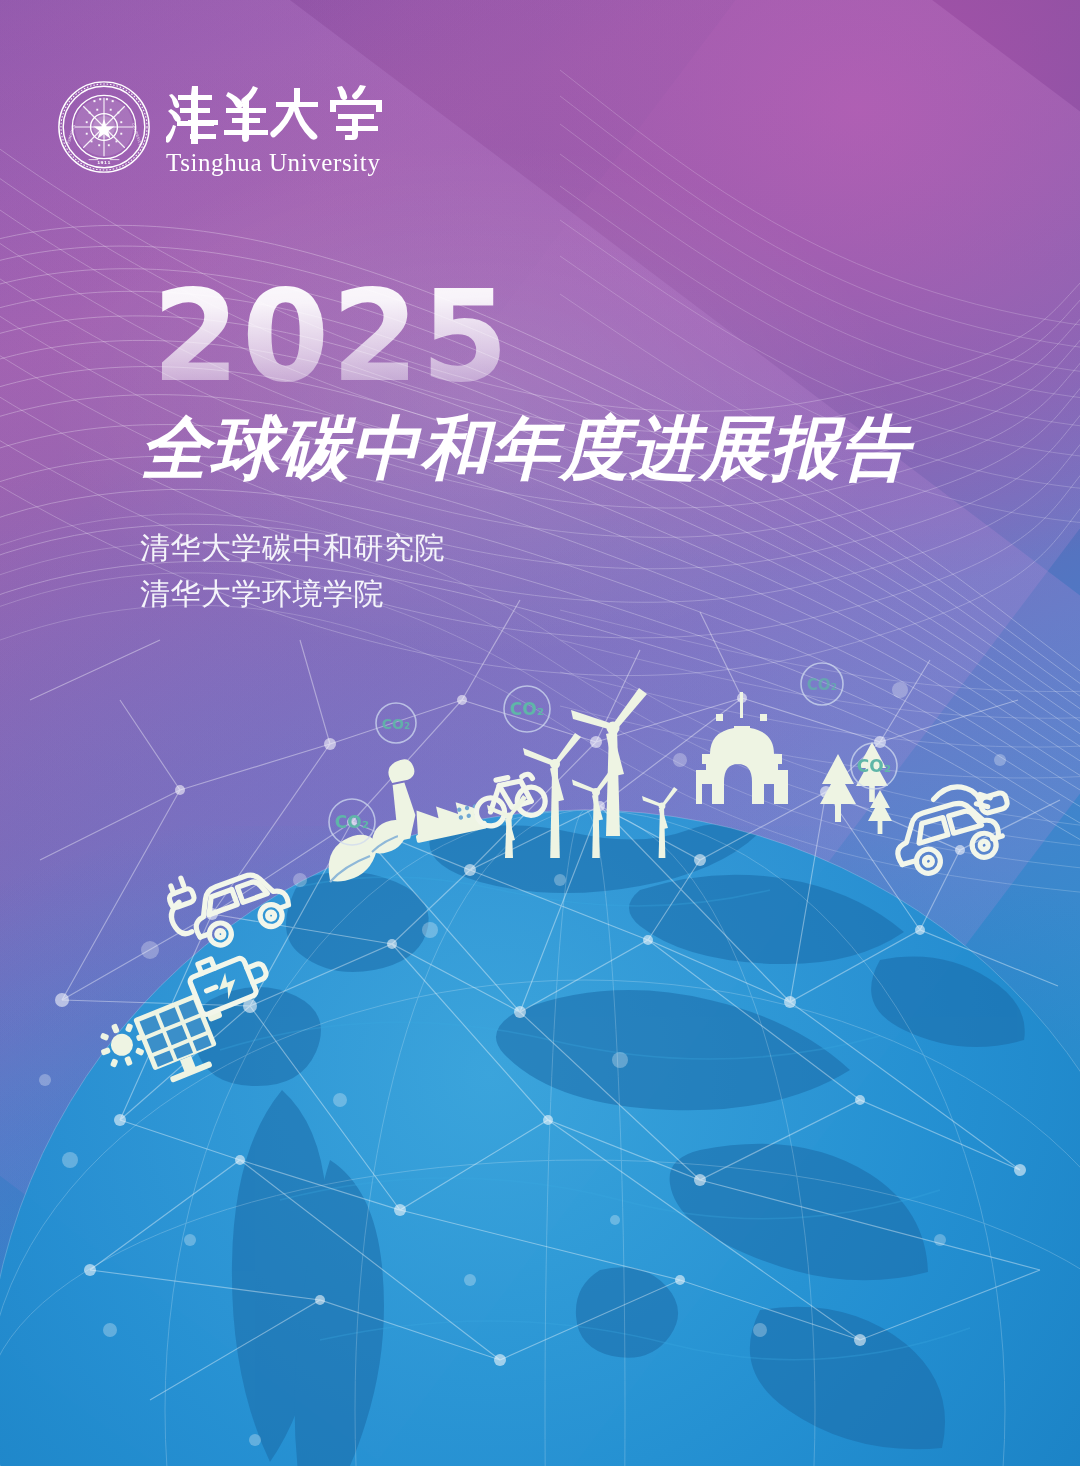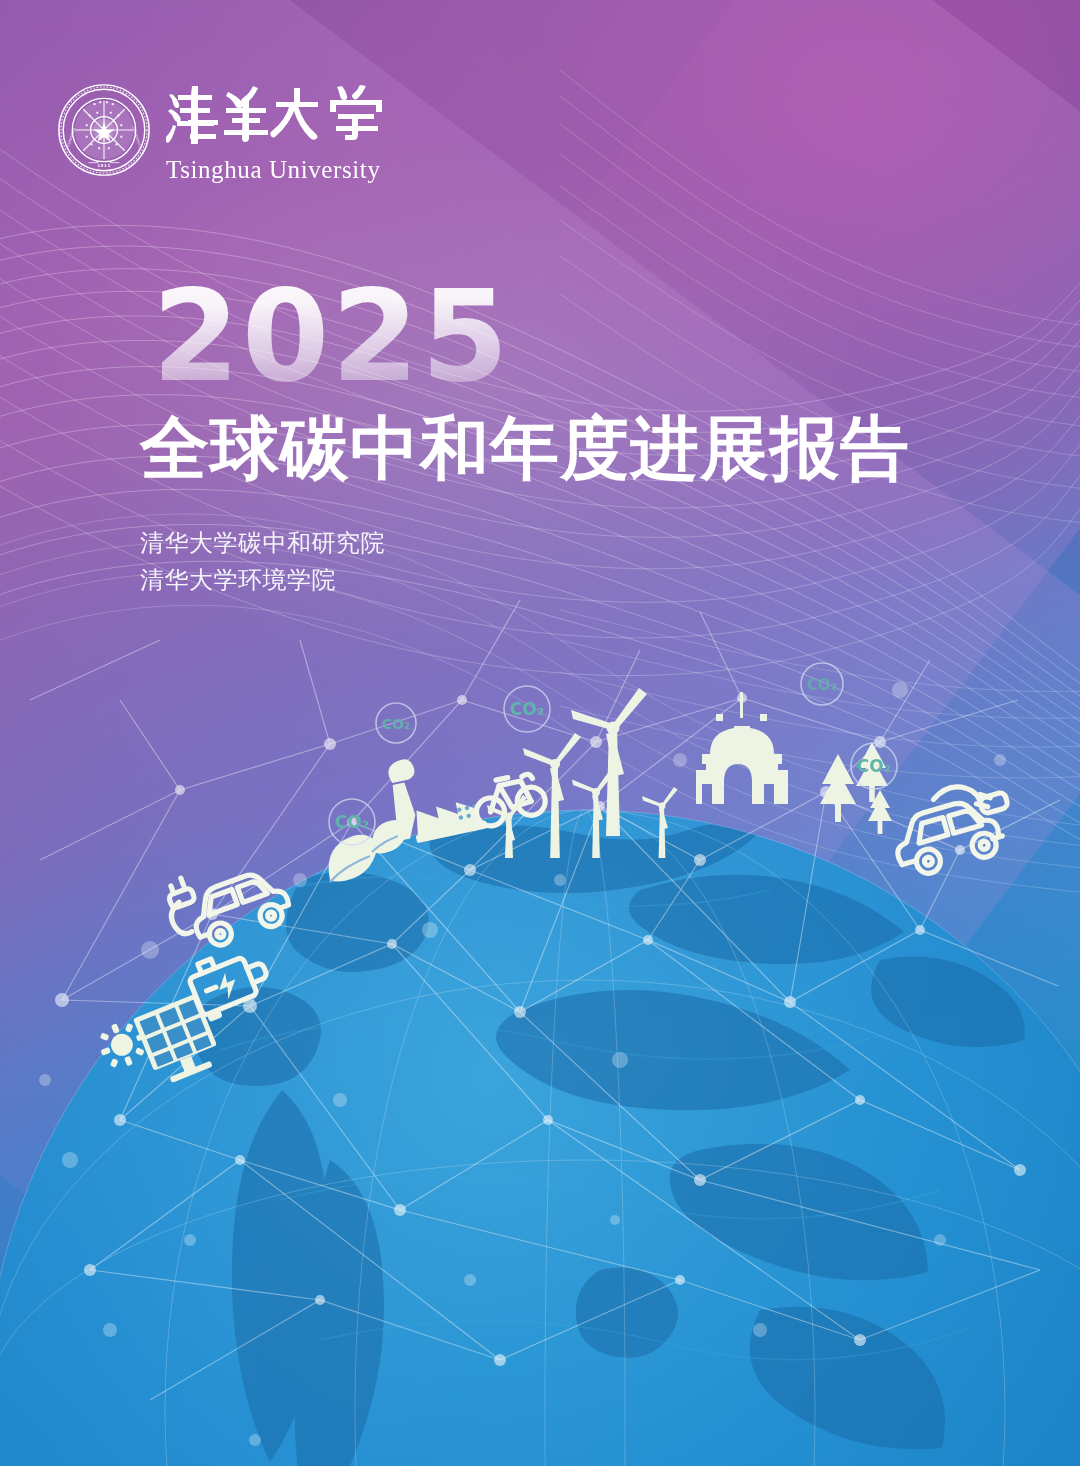--- a/index.html
+++ b/index.html
@@ -71,7 +71,7 @@
   .logo-en{
     font-family:"Liberation Serif","DejaVu Serif",serif;
     color:#ffffff;font-size:25px;letter-spacing:.6px;
-    margin-top:13px;white-space:nowrap;font-weight:400;
+    margin-top:6px;white-space:nowrap;font-weight:400;
   }
 
   

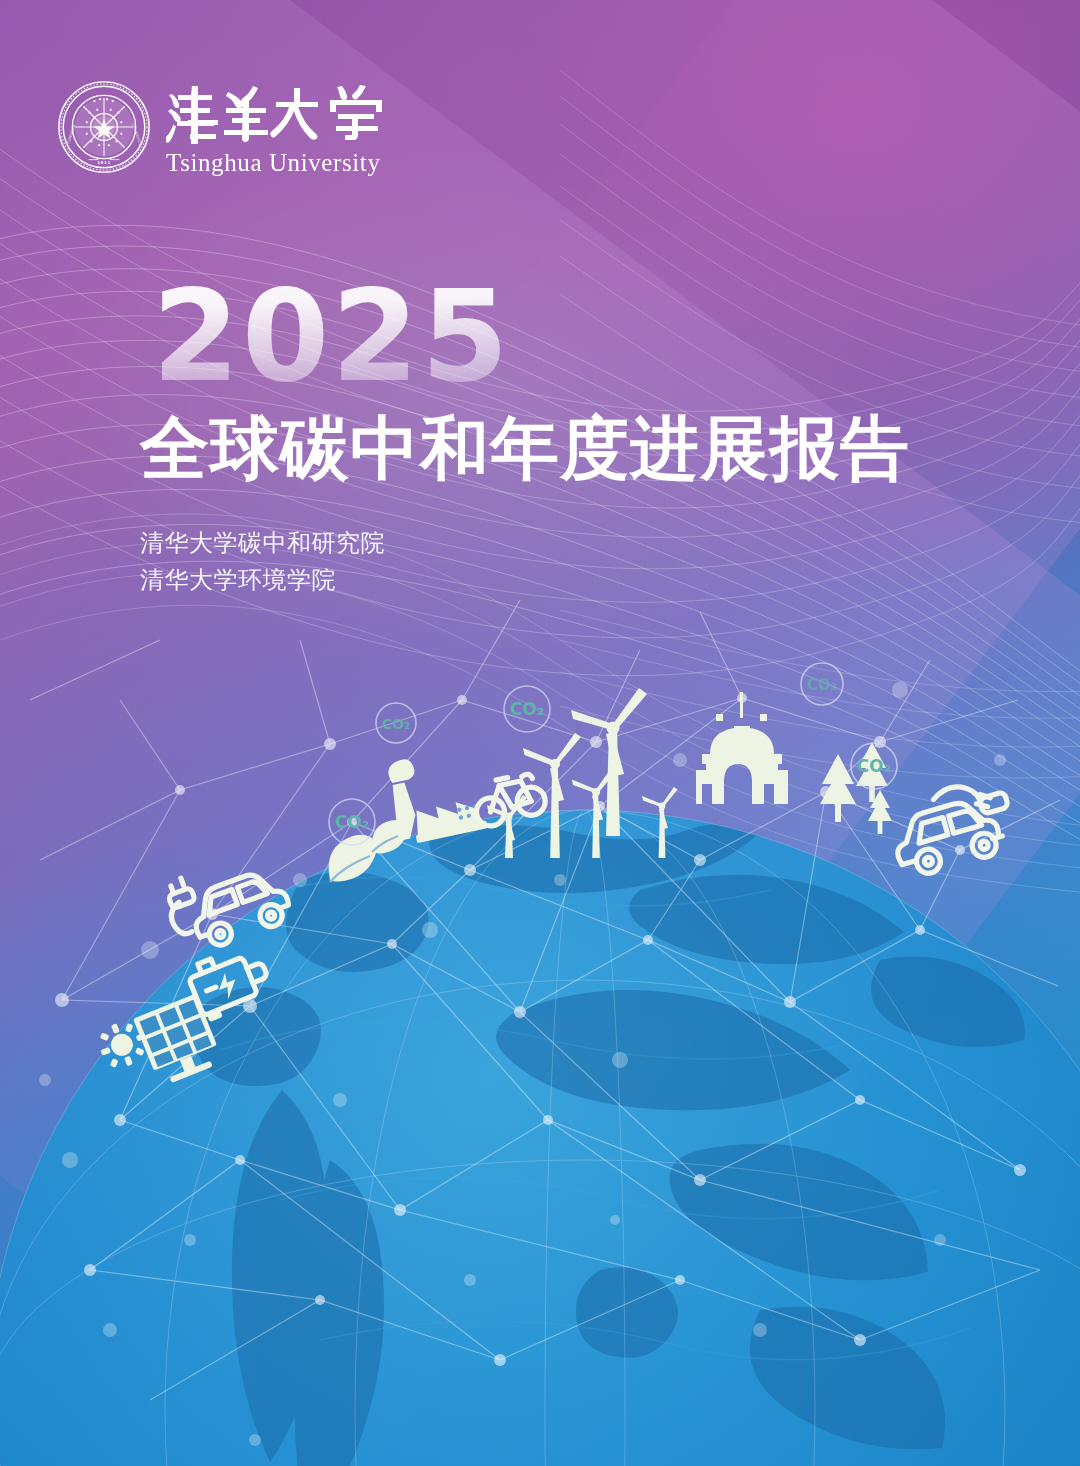--- a/index.html
+++ b/index.html
@@ -99,6 +99,7 @@
     font-size:69px;line-height:1.06;
     color:#ffffff;letter-spacing:1px;
     white-space:nowrap;
+    font-style:italic;
   }
 
   .sub{

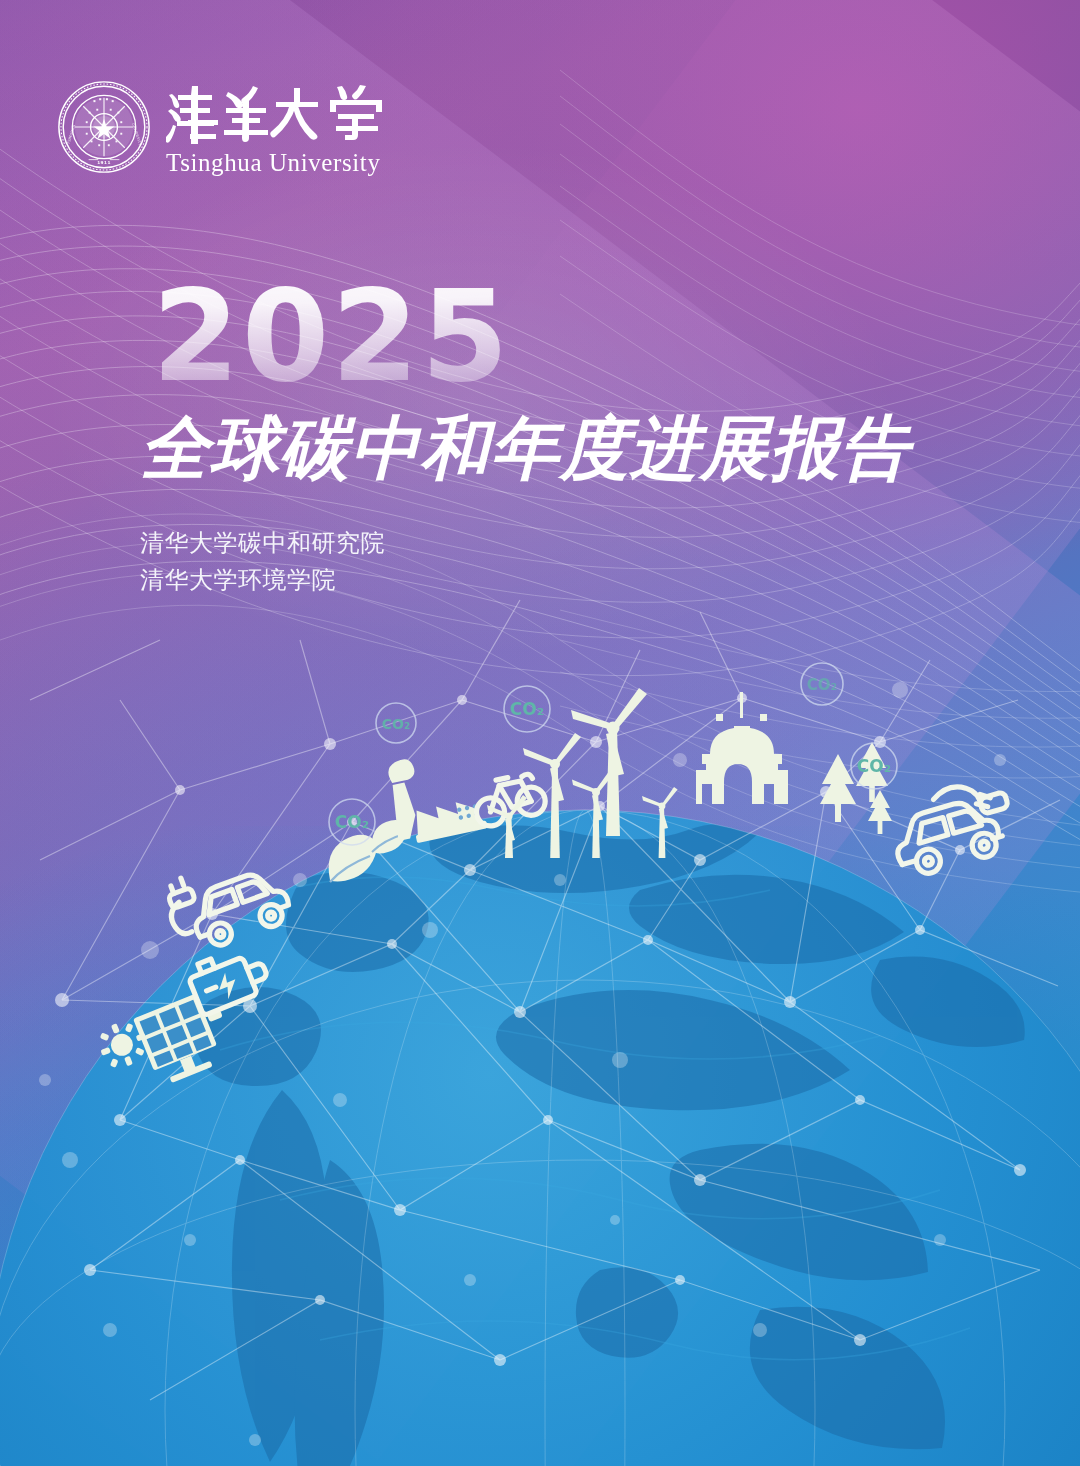--- a/index.html
+++ b/index.html
@@ -105,7 +105,7 @@
   .sub{
     margin-top:40px;
     font-family:"DejaVu Sans","Liberation Sans",sans-serif;
-    color:#f4f4fa;font-size:24px;line-height:1.52;
+    color:#f4f4fa;font-size:30px;line-height:1.52;
     letter-spacing:.5px;font-weight:400;
   }
   .sub div{white-space:nowrap;}

